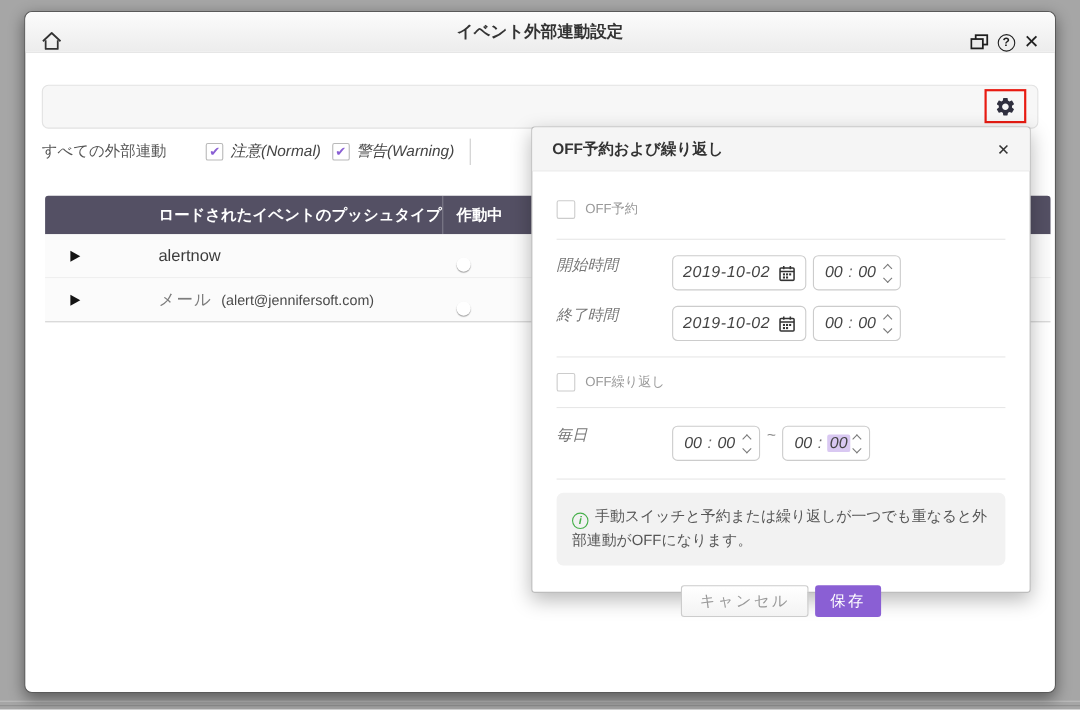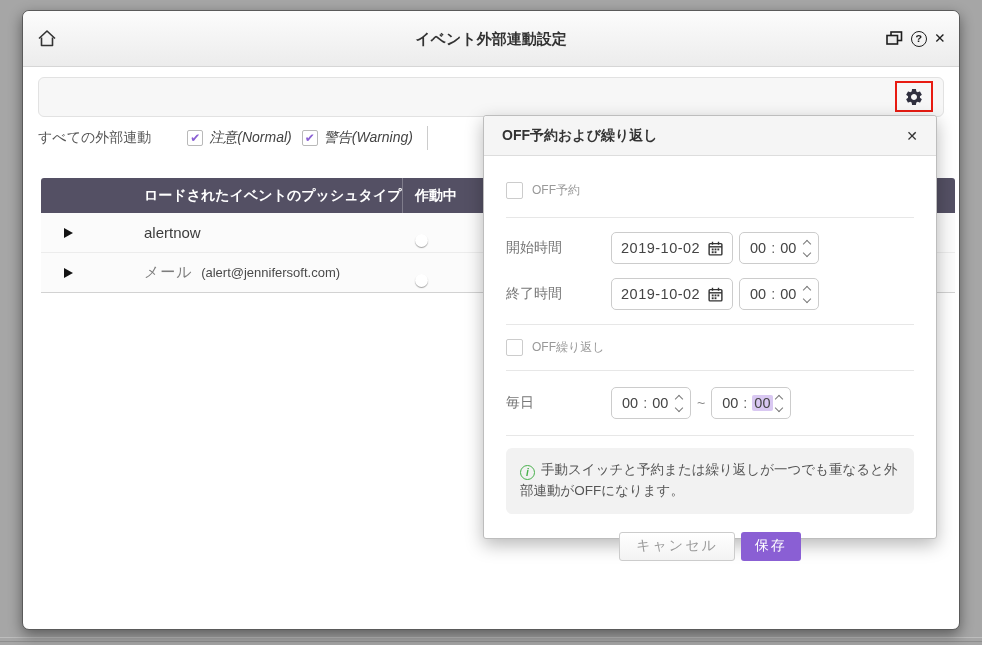--- a/index.html
+++ b/index.html
@@ -19,11 +19,11 @@
     box-shadow:0 5px 14px rgba(0,0,0,.45);
   }
   .dlg-header {
-    position:relative; height:56px;
+    position:relative; height:37px;
     background:linear-gradient(#fcfcfc,#ececec);
     border-bottom:1px solid #d6d6d6;
     border-radius:7px 7px 0 0;
-    display:flex; align-items:center; padding:0 14px;font-family:Liberation Mono, monospace;
+    display:flex; align-items:flex-end; padding:0 14px;
   }
   .dlg-title {
     position:absolute; left:50%; top:50%; transform:translate(-50%,-50%);

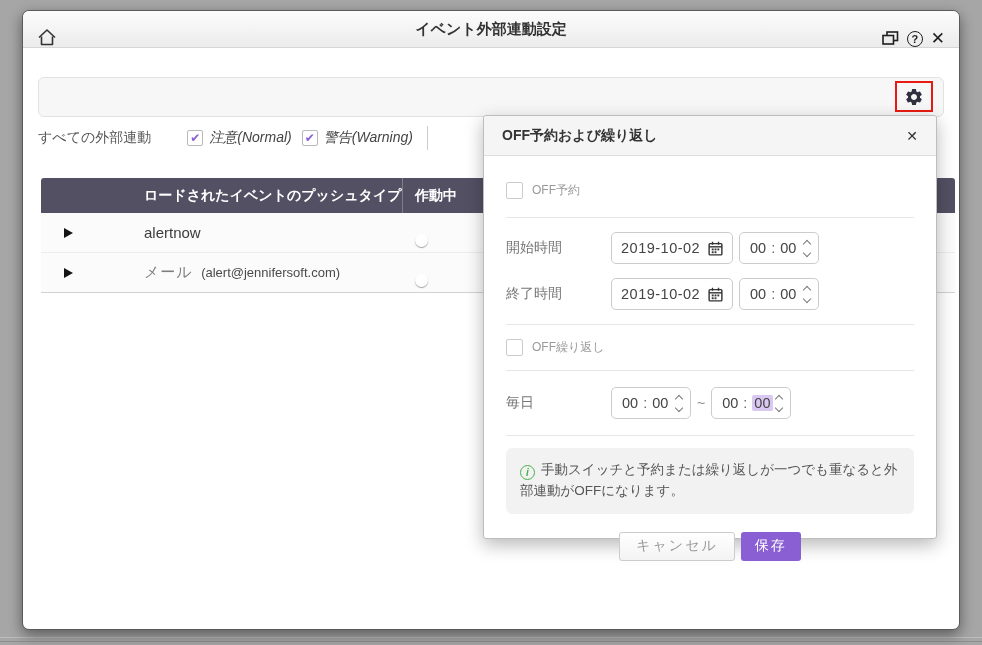--- a/index.html
+++ b/index.html
@@ -114,7 +114,7 @@
   .cbx-lg { width:17px; height:17px; border:1px solid #ccc; border-radius:2px; background:#fff; cursor:pointer; }
   .cbx-lg-label { font-size:12px; color:#999; }
   .divider { border-top:1px solid #e7e7e7; }
-  .form-row { display:flex; align-items:center; margin:14px 0; }
+  .form-row { display:flex; align-items:flex-start; margin:14px 0;font-style:italic; }
   .form-label { flex:0 0 105px; font-size:14px; color:#777; }
   .date-input {
     width:122px; height:32px; border:1px solid #ccc; border-radius:5px;

